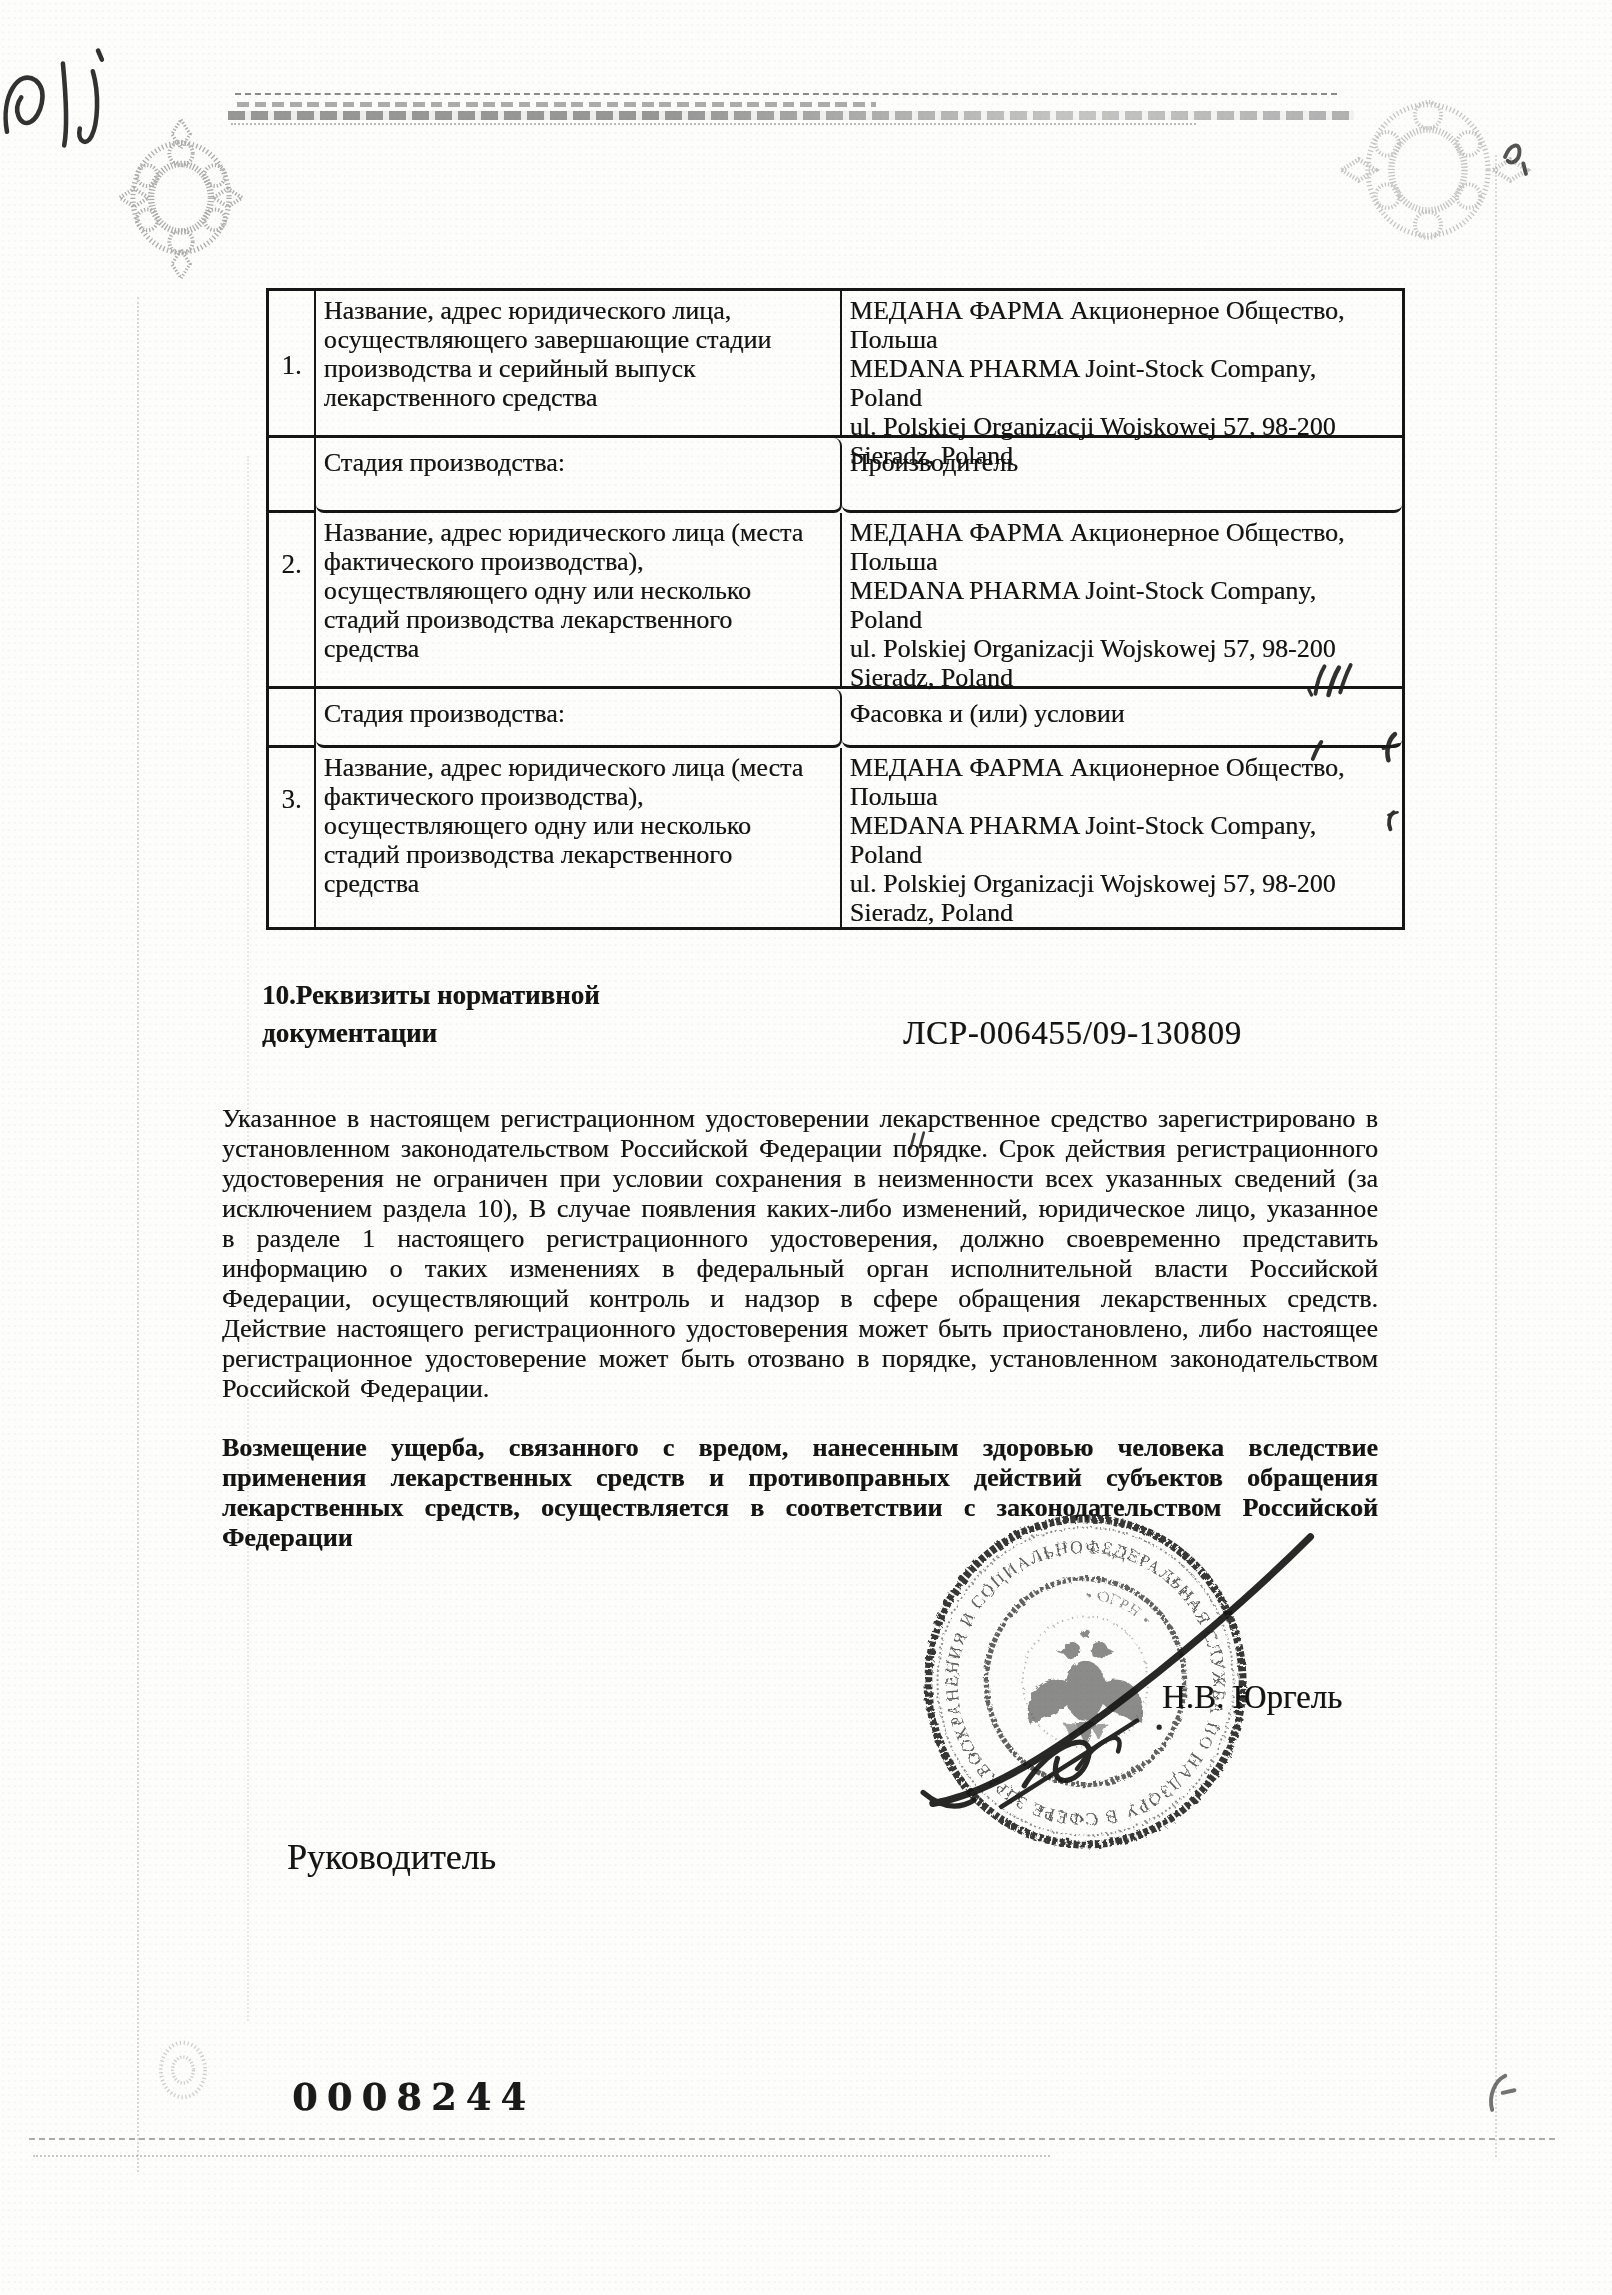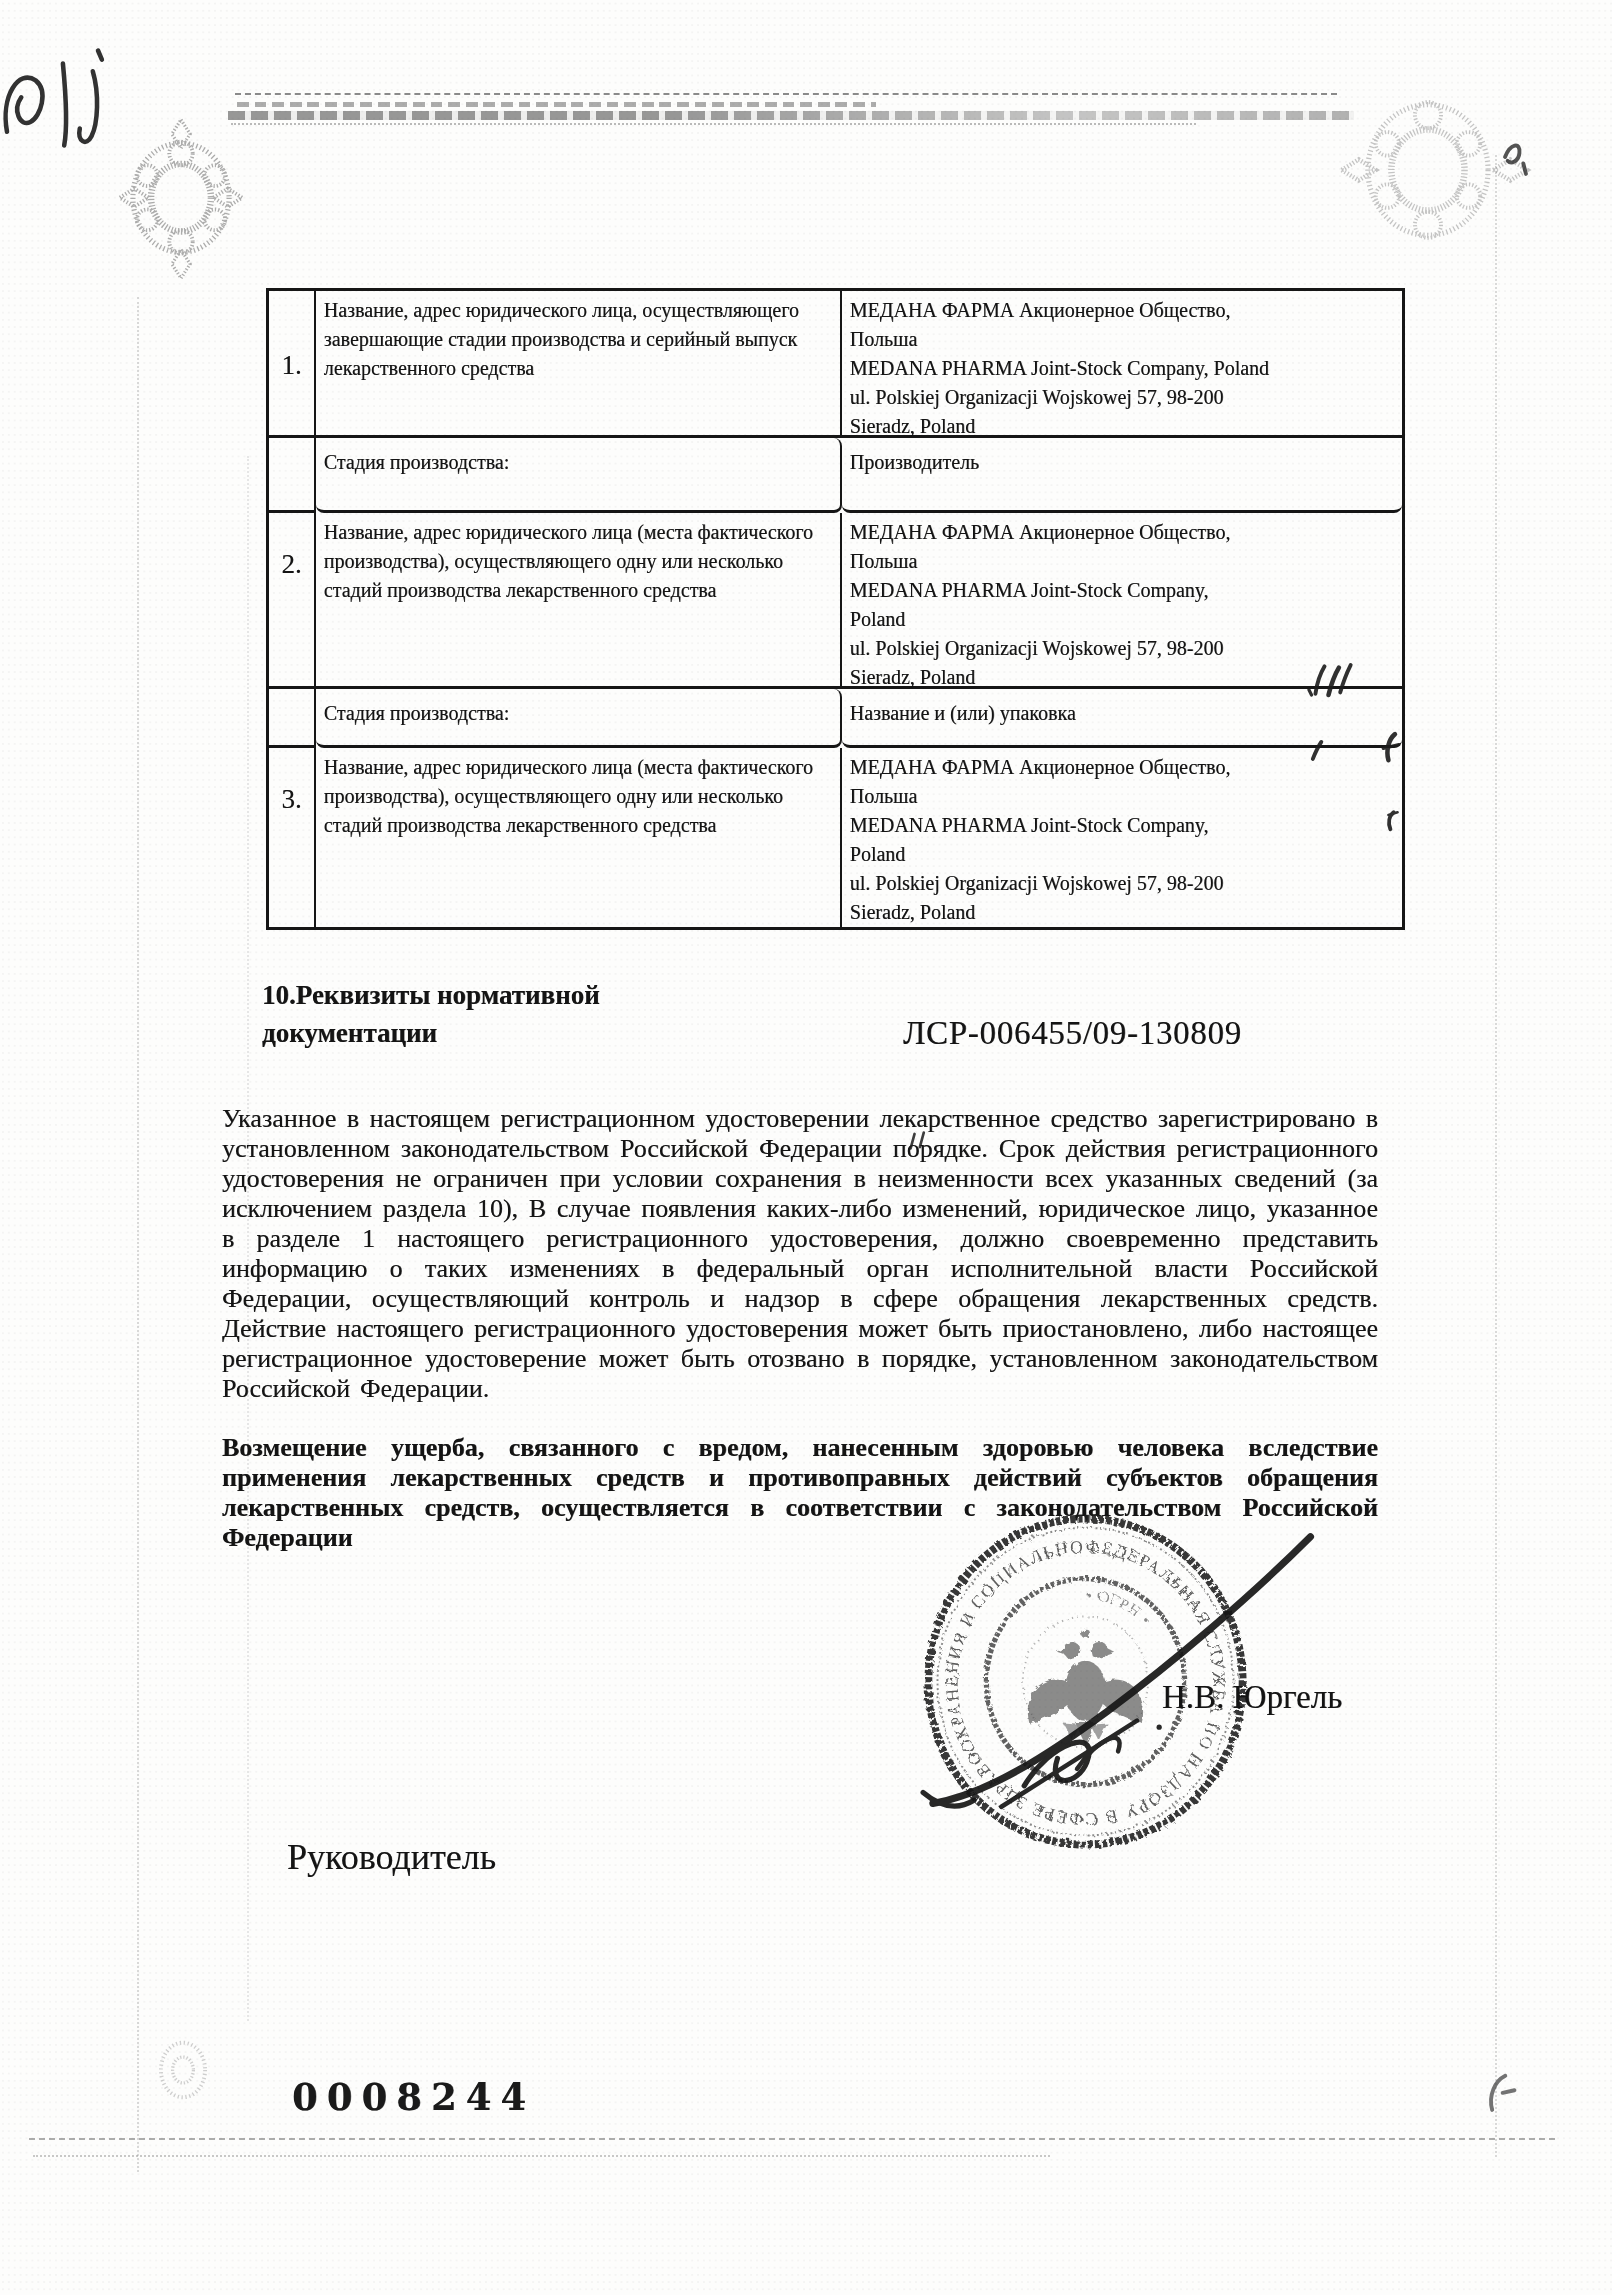--- a/index.html
+++ b/index.html
@@ -27,7 +27,7 @@
     border-right:2.6px solid #161616;
     border-bottom:3.3px solid #161616;
     padding:5.2px 7.8px 0 7.8px;
-    font-size:20px;line-height:29px;
+    font-size:26px;line-height:29px;
     overflow:visible;
   }
   .rt-cell.col3{border-right:none;}

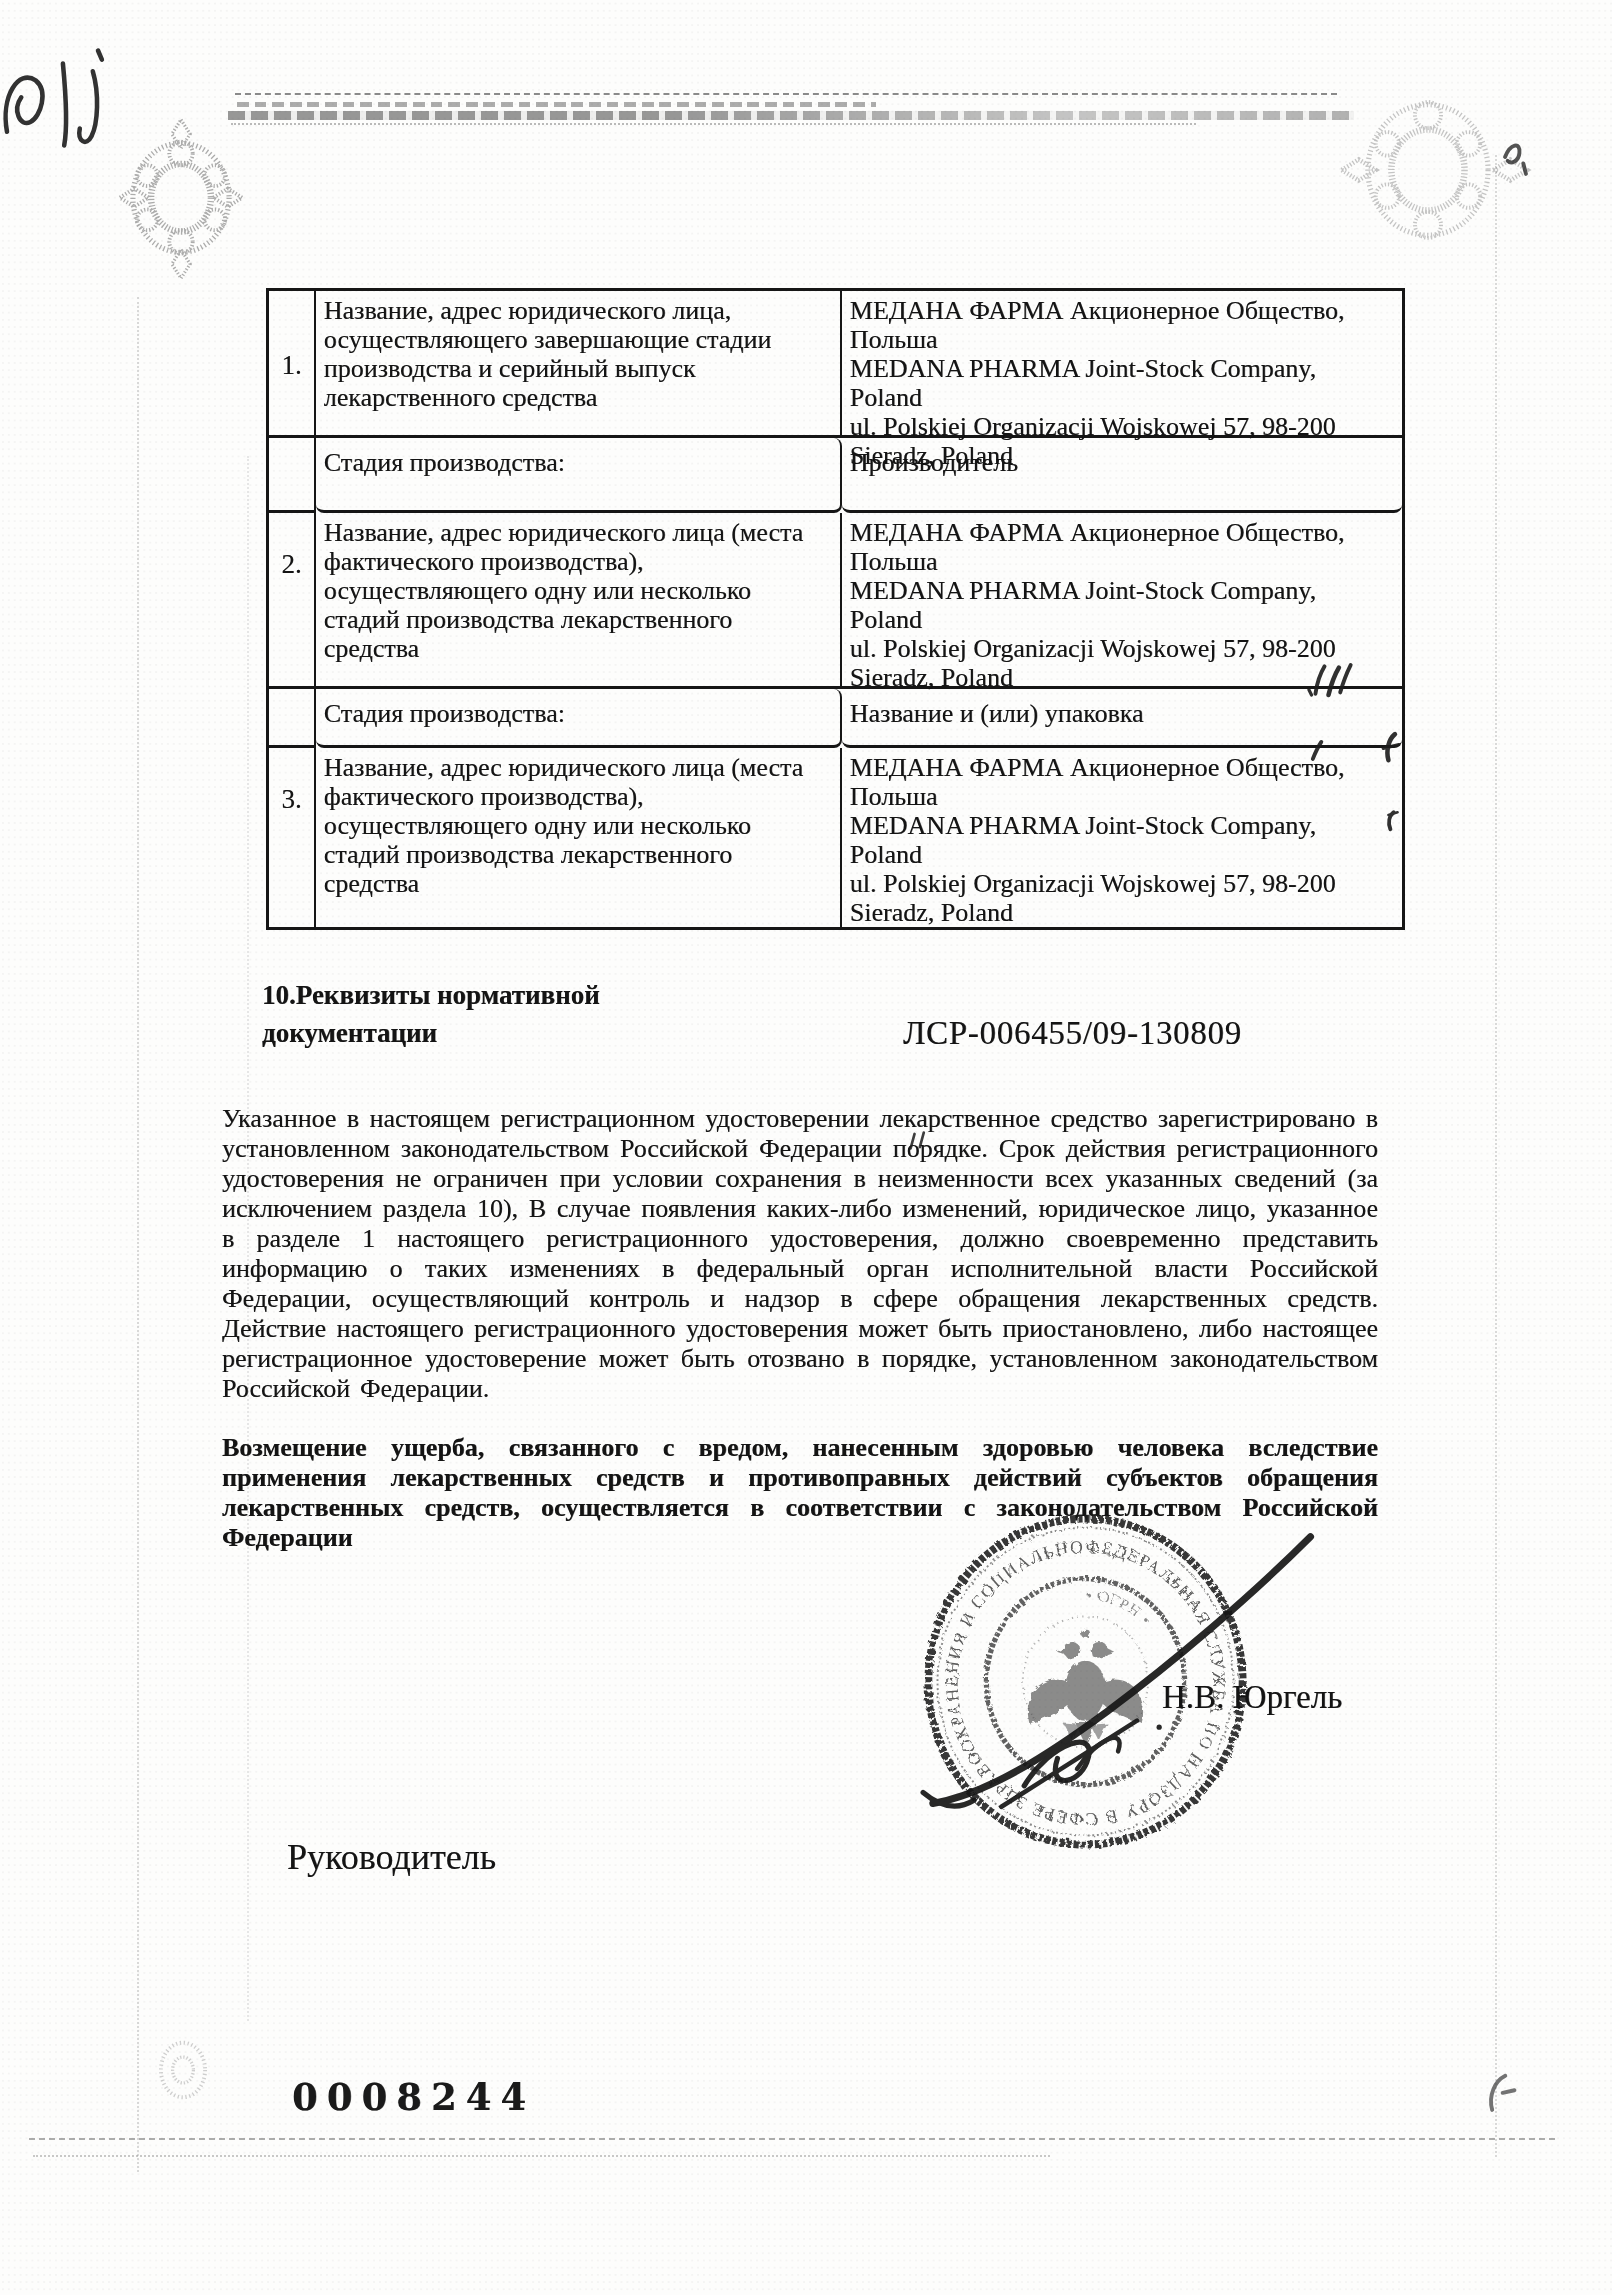--- a/index.html
+++ b/index.html
@@ -163,7 +163,7 @@
         <span></span>
       </div>
     <div class="rt-cell rt-stage">Стадия производства:</div>
-    <div class="rt-cell col3 rt-stage rt-val">Название и (или) упаковка</div>
+    <div class="rt-cell col3 rt-stage rt-val">Фасовка и (или) условии</div>
 
     <div class="rt-cell rt-num top row5">
         <span>3.</span>

